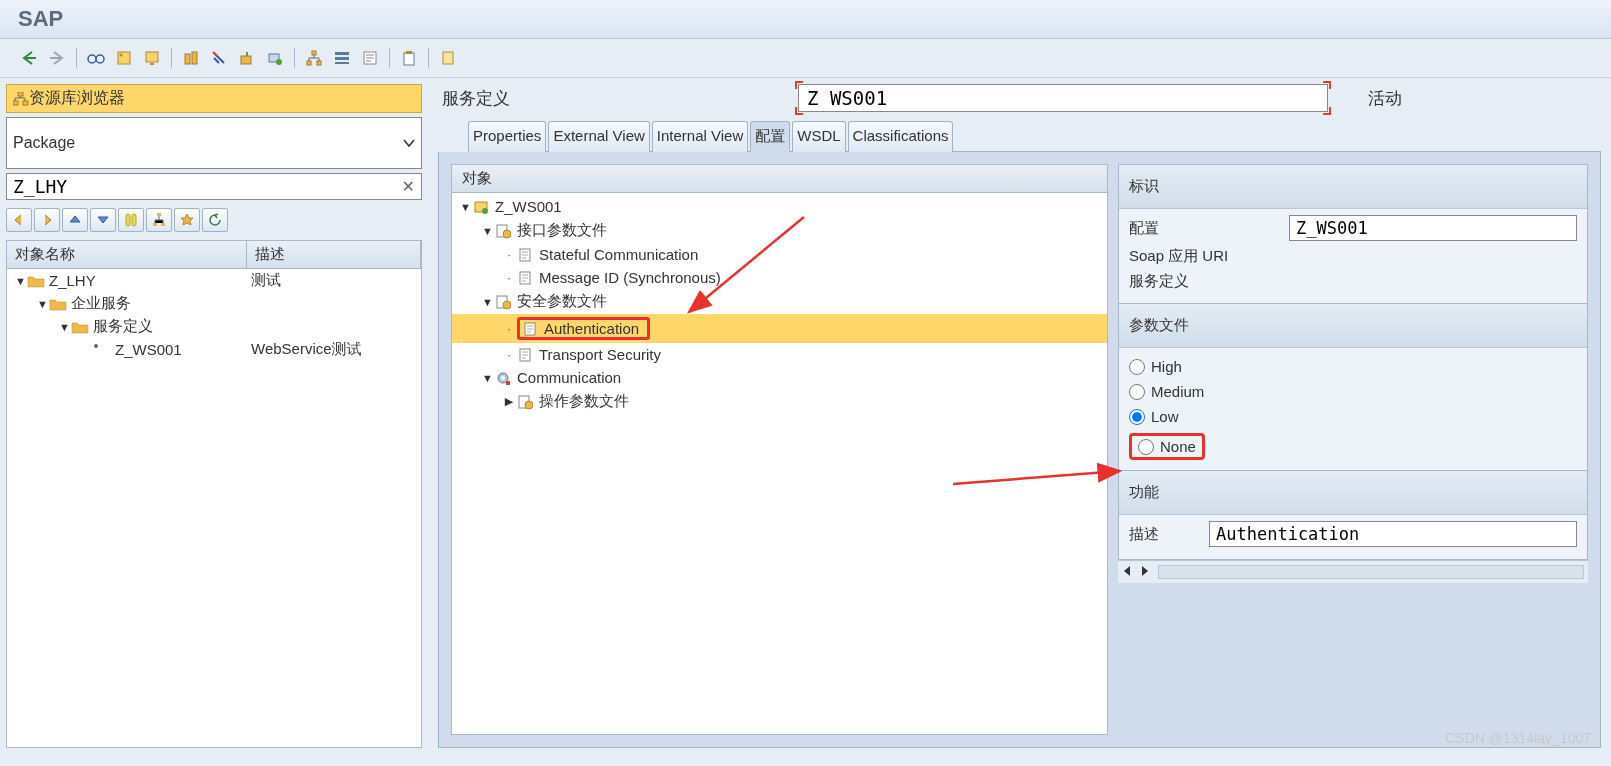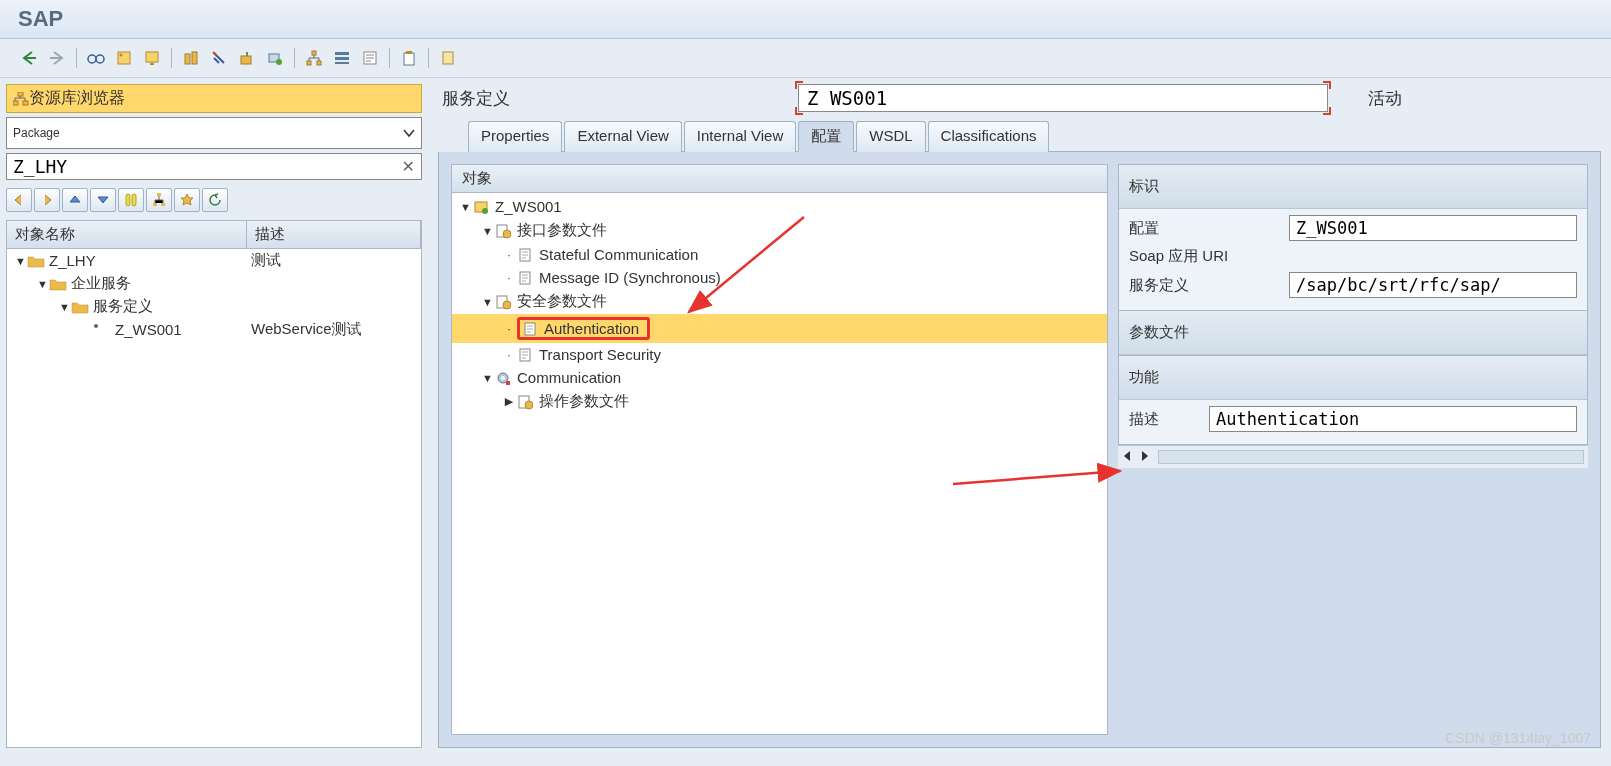--- a/index.html
+++ b/index.html
@@ -12,7 +12,7 @@
 .main { display: flex; height: calc(100% - 90px); }
 .left-panel { width: 428px; padding: 6px; display: flex; flex-direction: column; gap: 4px; }
 .repo-header { background: #ffd76b; border: 1px solid #c7a842; padding: 3px 6px; display: flex; align-items: center; font-size: 16px; }
-.pkg-select { background: #fff; border: 1px solid #888; padding: 8px 6px; font-size: 12px; display: flex; justify-content: space-between; align-items: center; cursor: pointer; }
+.pkg-select { background: #fff; border: 1px solid #888; padding: 16px 6px; font-size: 16px; display: flex; justify-content: space-between; align-items: center; cursor: pointer; }
 .pkg-input-wrap { background: #fff; border: 1px solid #888; padding: 2px 6px; display: flex; align-items: center; justify-content: space-between; }
 .pkg-input { border: none; outline: none; font-size: 18px; font-family: monospace; flex: 1; }
 .nav-toolbar { display: flex; gap: 2px; padding: 4px 0; }

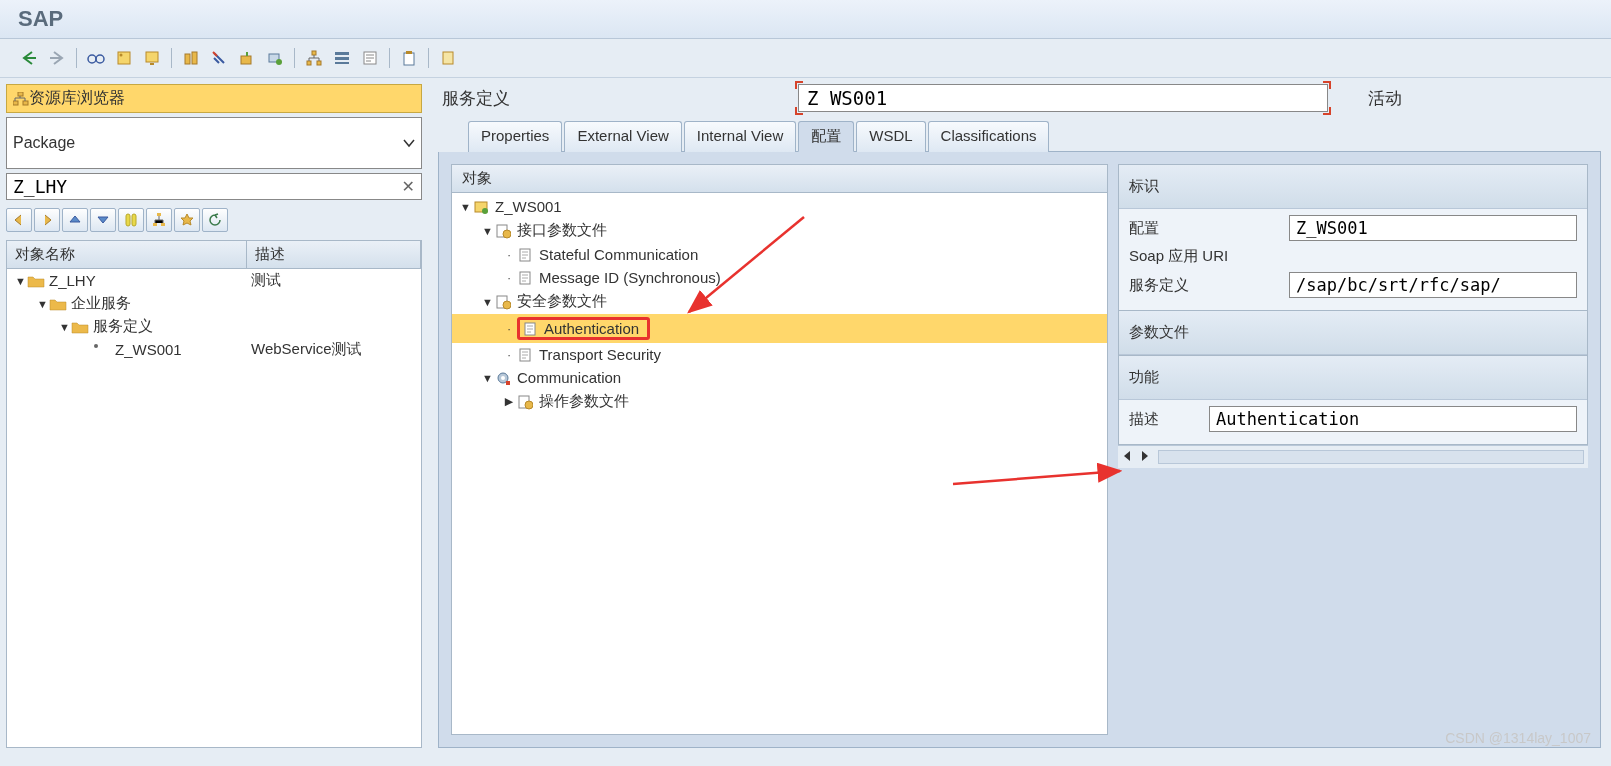--- a/index.html
+++ b/index.html
@@ -39,7 +39,7 @@
 .bracket-br { bottom: -3px; right: -3px; border-left: none; border-top: none; }
 .svc-status { font-size: 17px; margin-left: 20px; }
 .tabstrip { display: flex; border-bottom: 1px solid #9fb3c8; margin-left: 30px; }
-.tab { padding: 5px 12px; background: linear-gradient(#f7fafd, #dee8f3); border: 1px solid #9fb3c8; border-bottom: none; margin-right: 2px; font-size: 15px; cursor: pointer; border-radius: 3px 3px 0 0; position: relative; top: 1px; }
+.tab { padding: 5px 4px; background: linear-gradient(#f7fafd, #dee8f3); border: 1px solid #9fb3c8; border-bottom: none; margin-right: 2px; font-size: 15px; cursor: pointer; border-radius: 3px 3px 0 0; position: relative; top: 1px; }
 .tab.active { background: #d0dceb; border-bottom: 1px solid #d0dceb; font-weight: 500; }
 .tab-content { flex: 1; background: #d0dceb; border: 1px solid #9fb3c8; border-top: none; padding: 12px; display: flex; gap: 10px; overflow: hidden; }
 .obj-panel { flex: 1; border: 1px solid #a8b8c8; background: #fff; display: flex; flex-direction: column; }

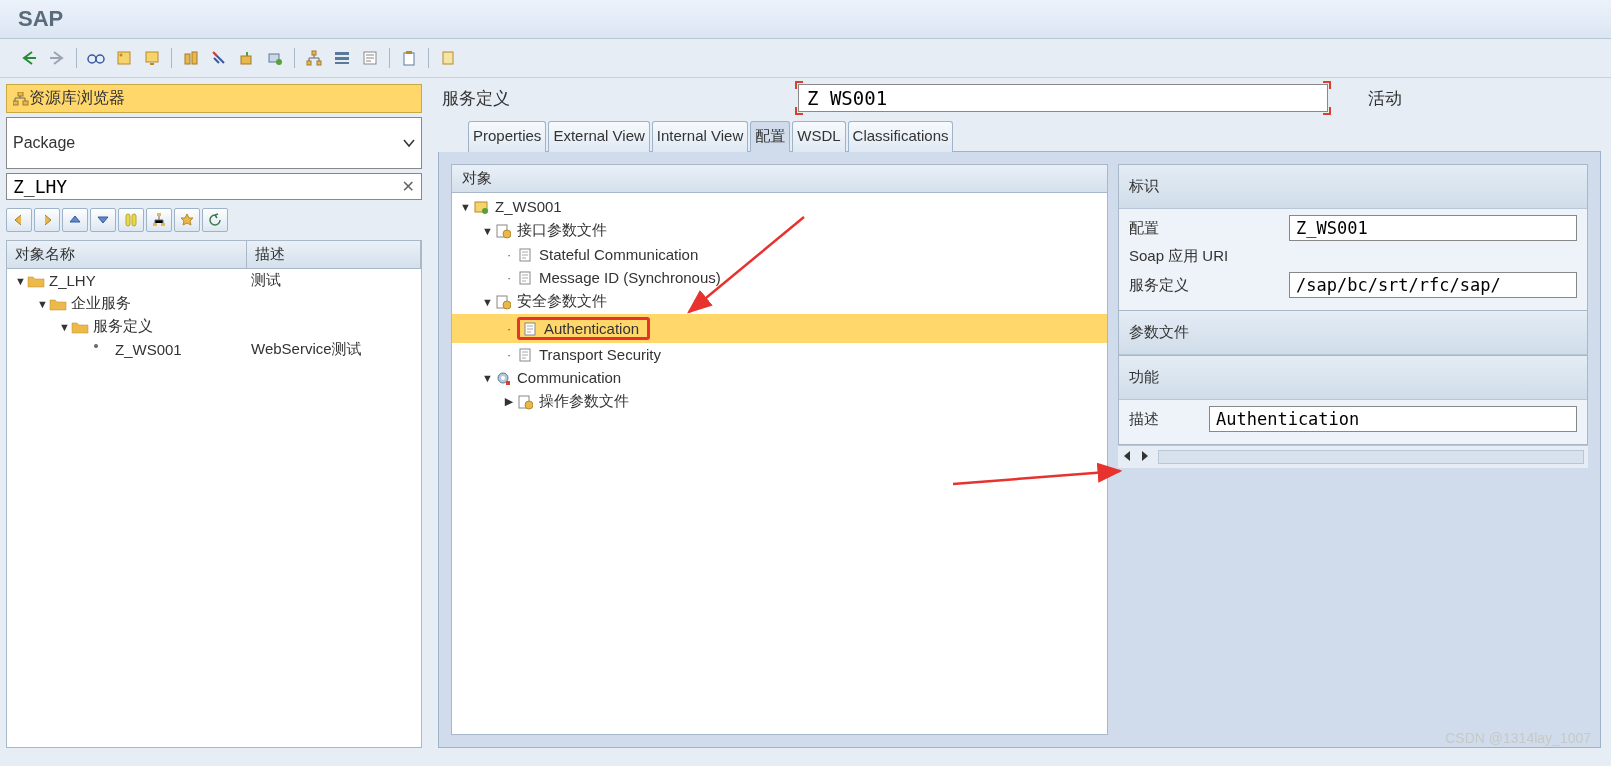--- a/index.html
+++ b/index.html
@@ -452,7 +452,6 @@
               </div>
               <div class="field-row">
                 <span class="field-label">服务定义</span>
-                <input class="field-input" value="/sap/bc/srt/rfc/sap/" style="">
               </div>
             </div>
         </div>

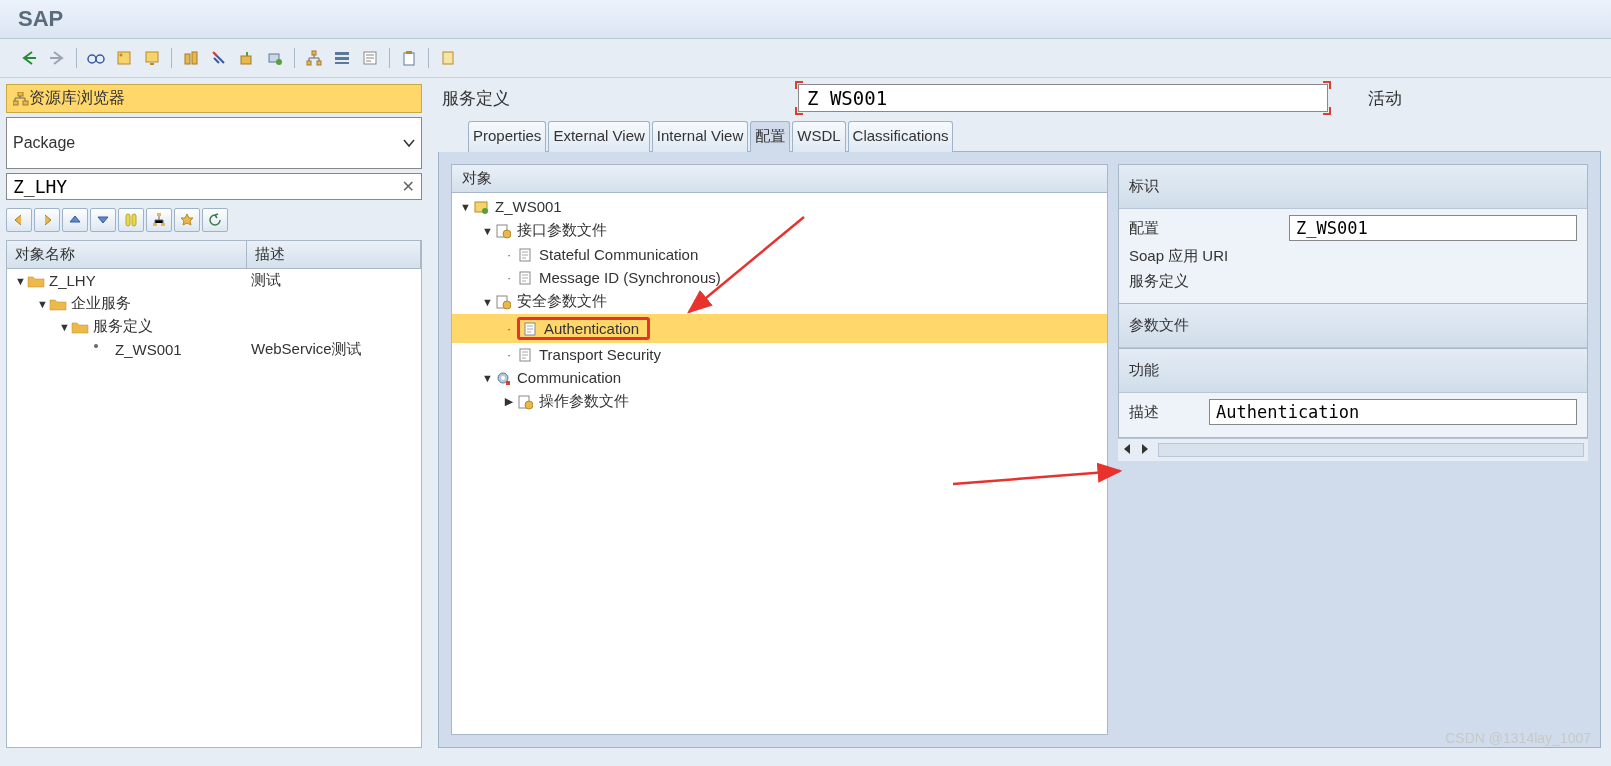--- a/index.html
+++ b/index.html
@@ -457,6 +457,26 @@
         </div>
         <div class="section" style="margin-top:-1px;">
           <div class="section-head">参数文件</div>
+          <div class="section-body" id="profile-body">
+              <div class="radio-row">
+                <input type="radio" name="prof" style="">
+                <span>High</span>
+              </div>
+              <div class="radio-row">
+                <input type="radio" name="prof" style="">
+                <span>Medium</span>
+              </div>
+              <div class="radio-row">
+                <input type="radio" name="prof" checked="" style="">
+                <span>Low</span>
+              </div>
+              <div class="radio-row">
+                <span class="none-highlight">
+                  <input type="radio" name="prof" style="">
+                  <span>None</span>
+                </span>
+              </div>
+            </div>
         </div>
         <div class="section" style="margin-top:-1px;">
           <div class="section-head">功能</div>

